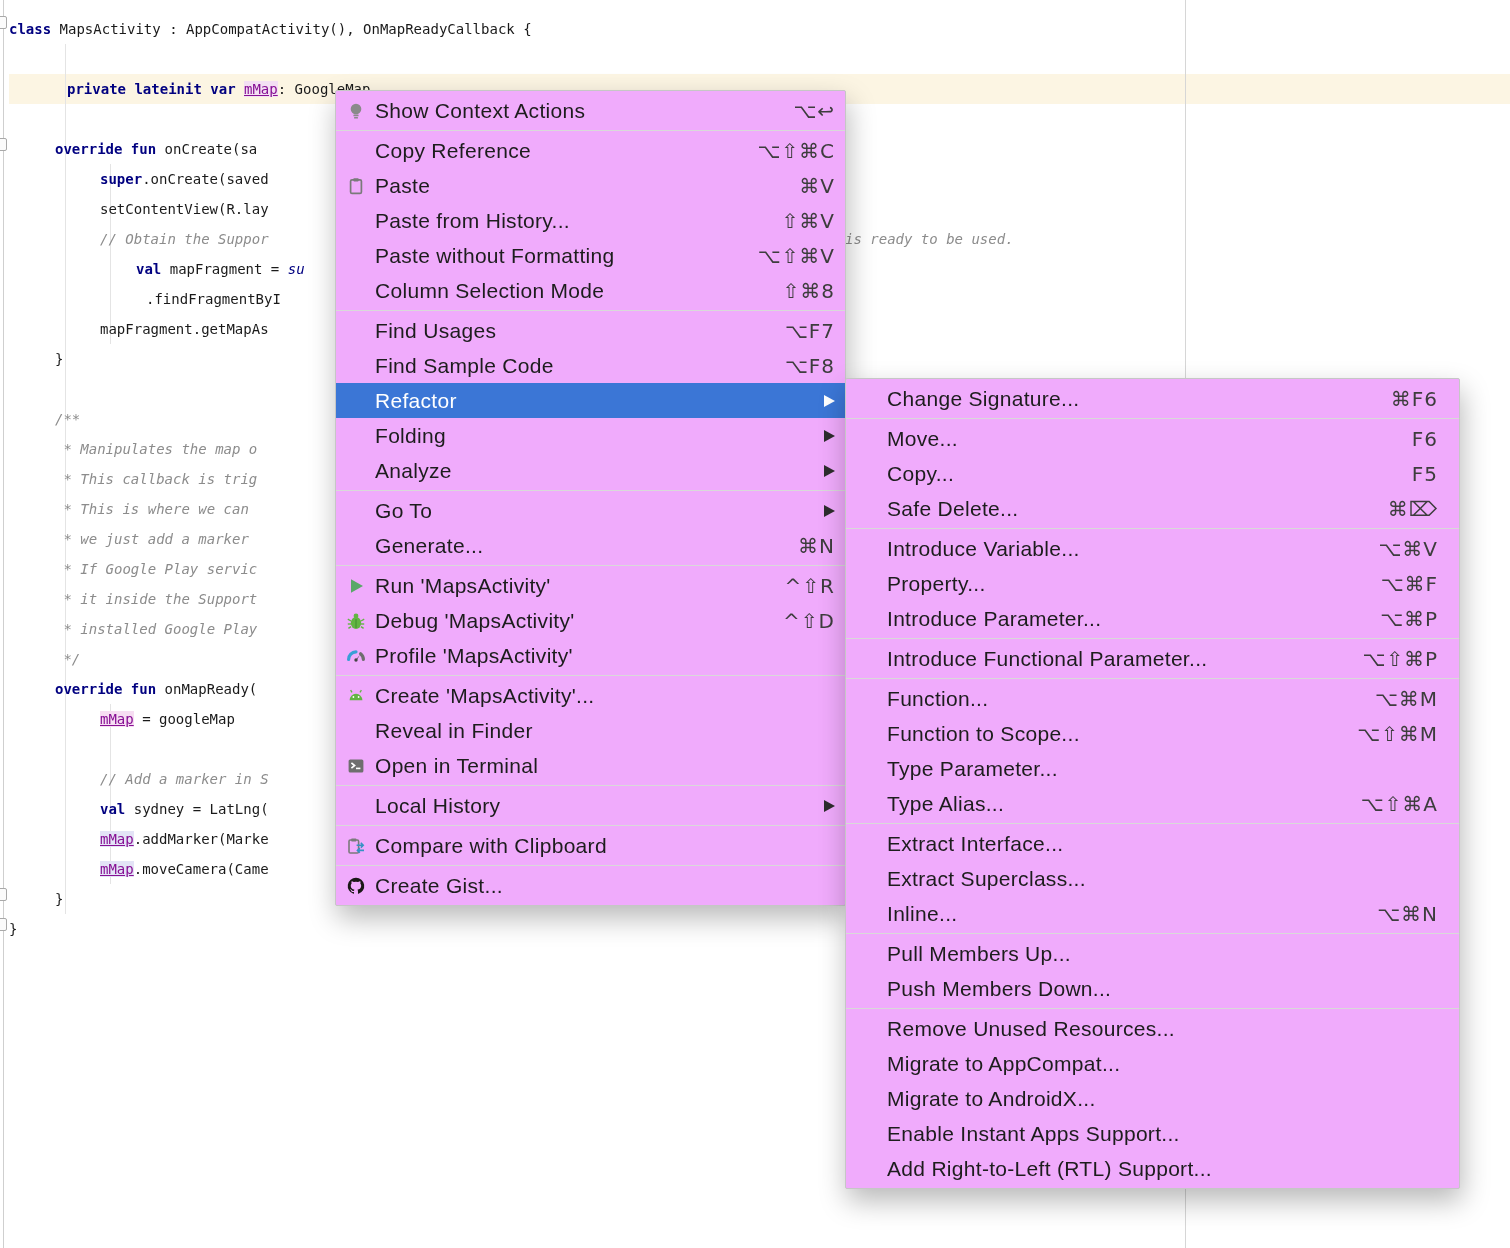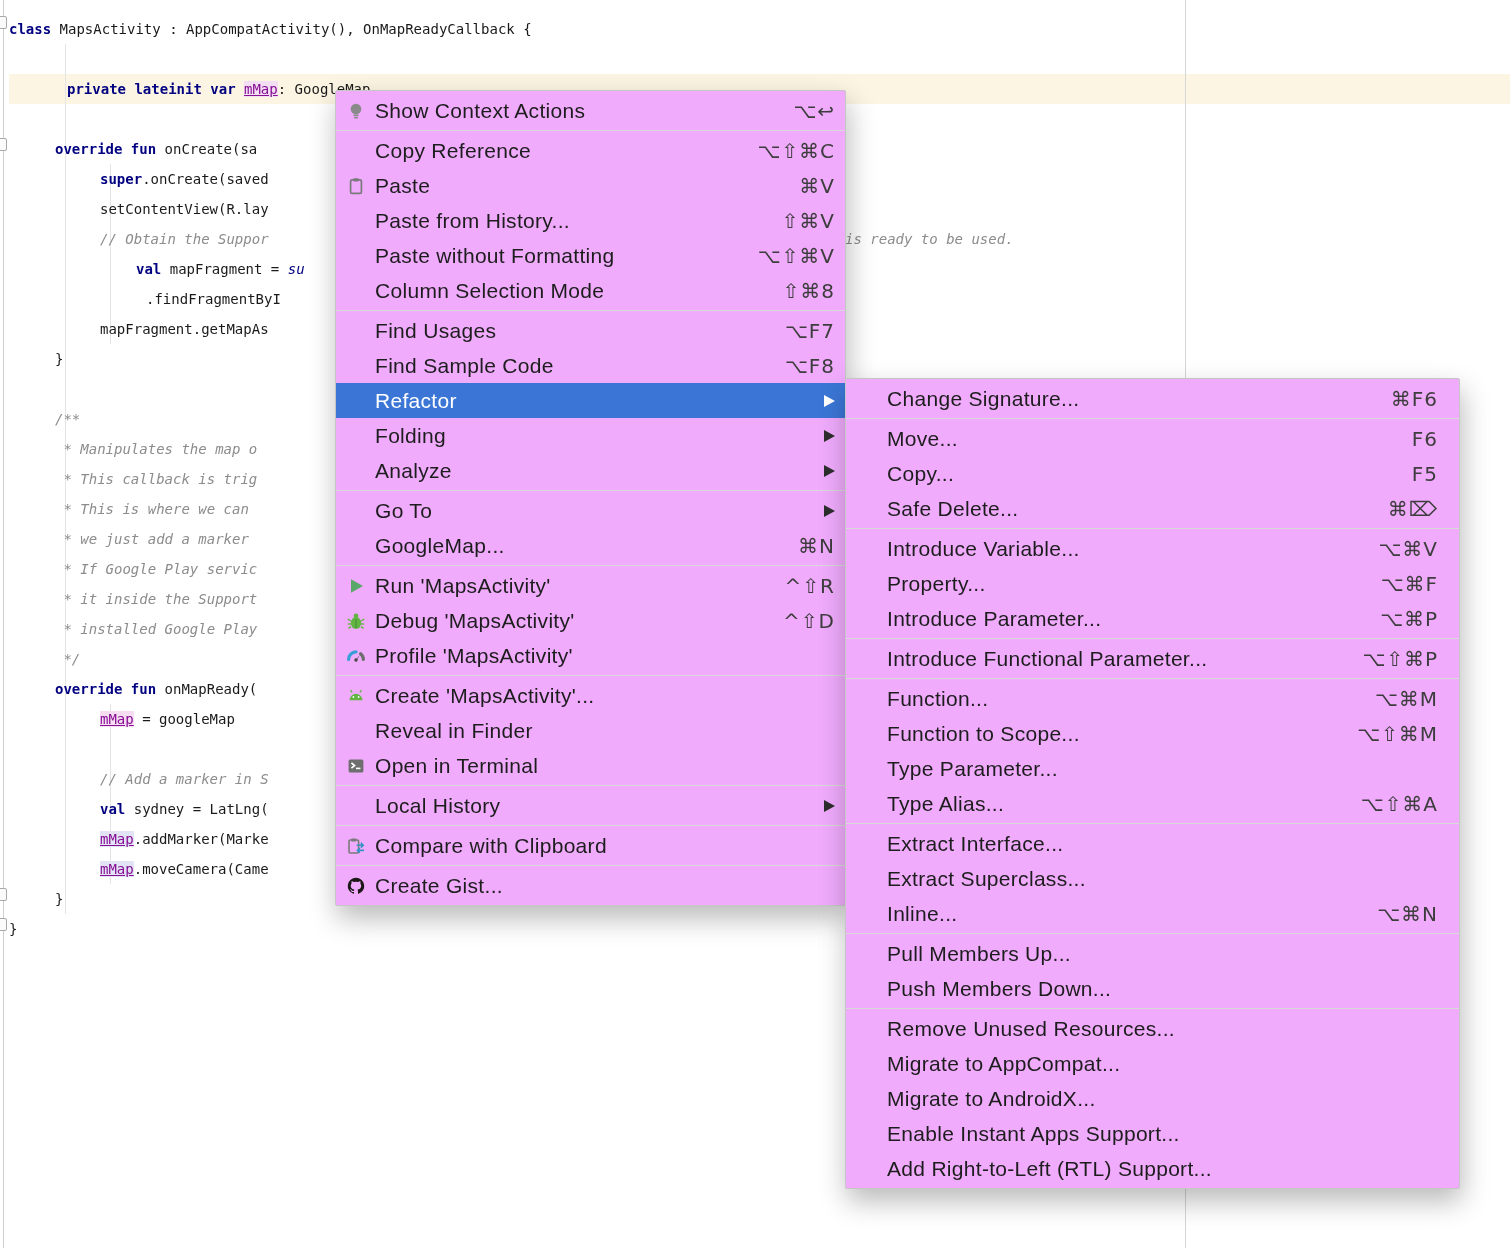--- a/index.html
+++ b/index.html
@@ -169,7 +169,7 @@
     </div>
     <div class="mi">
       <span class="ic"></span>
-      <span class="lbl">GoogleMap...</span>
+      <span class="lbl">Generate...</span>
       <span class="sc">⌘N</span>
     </div>
     <div class="sep"></div>

